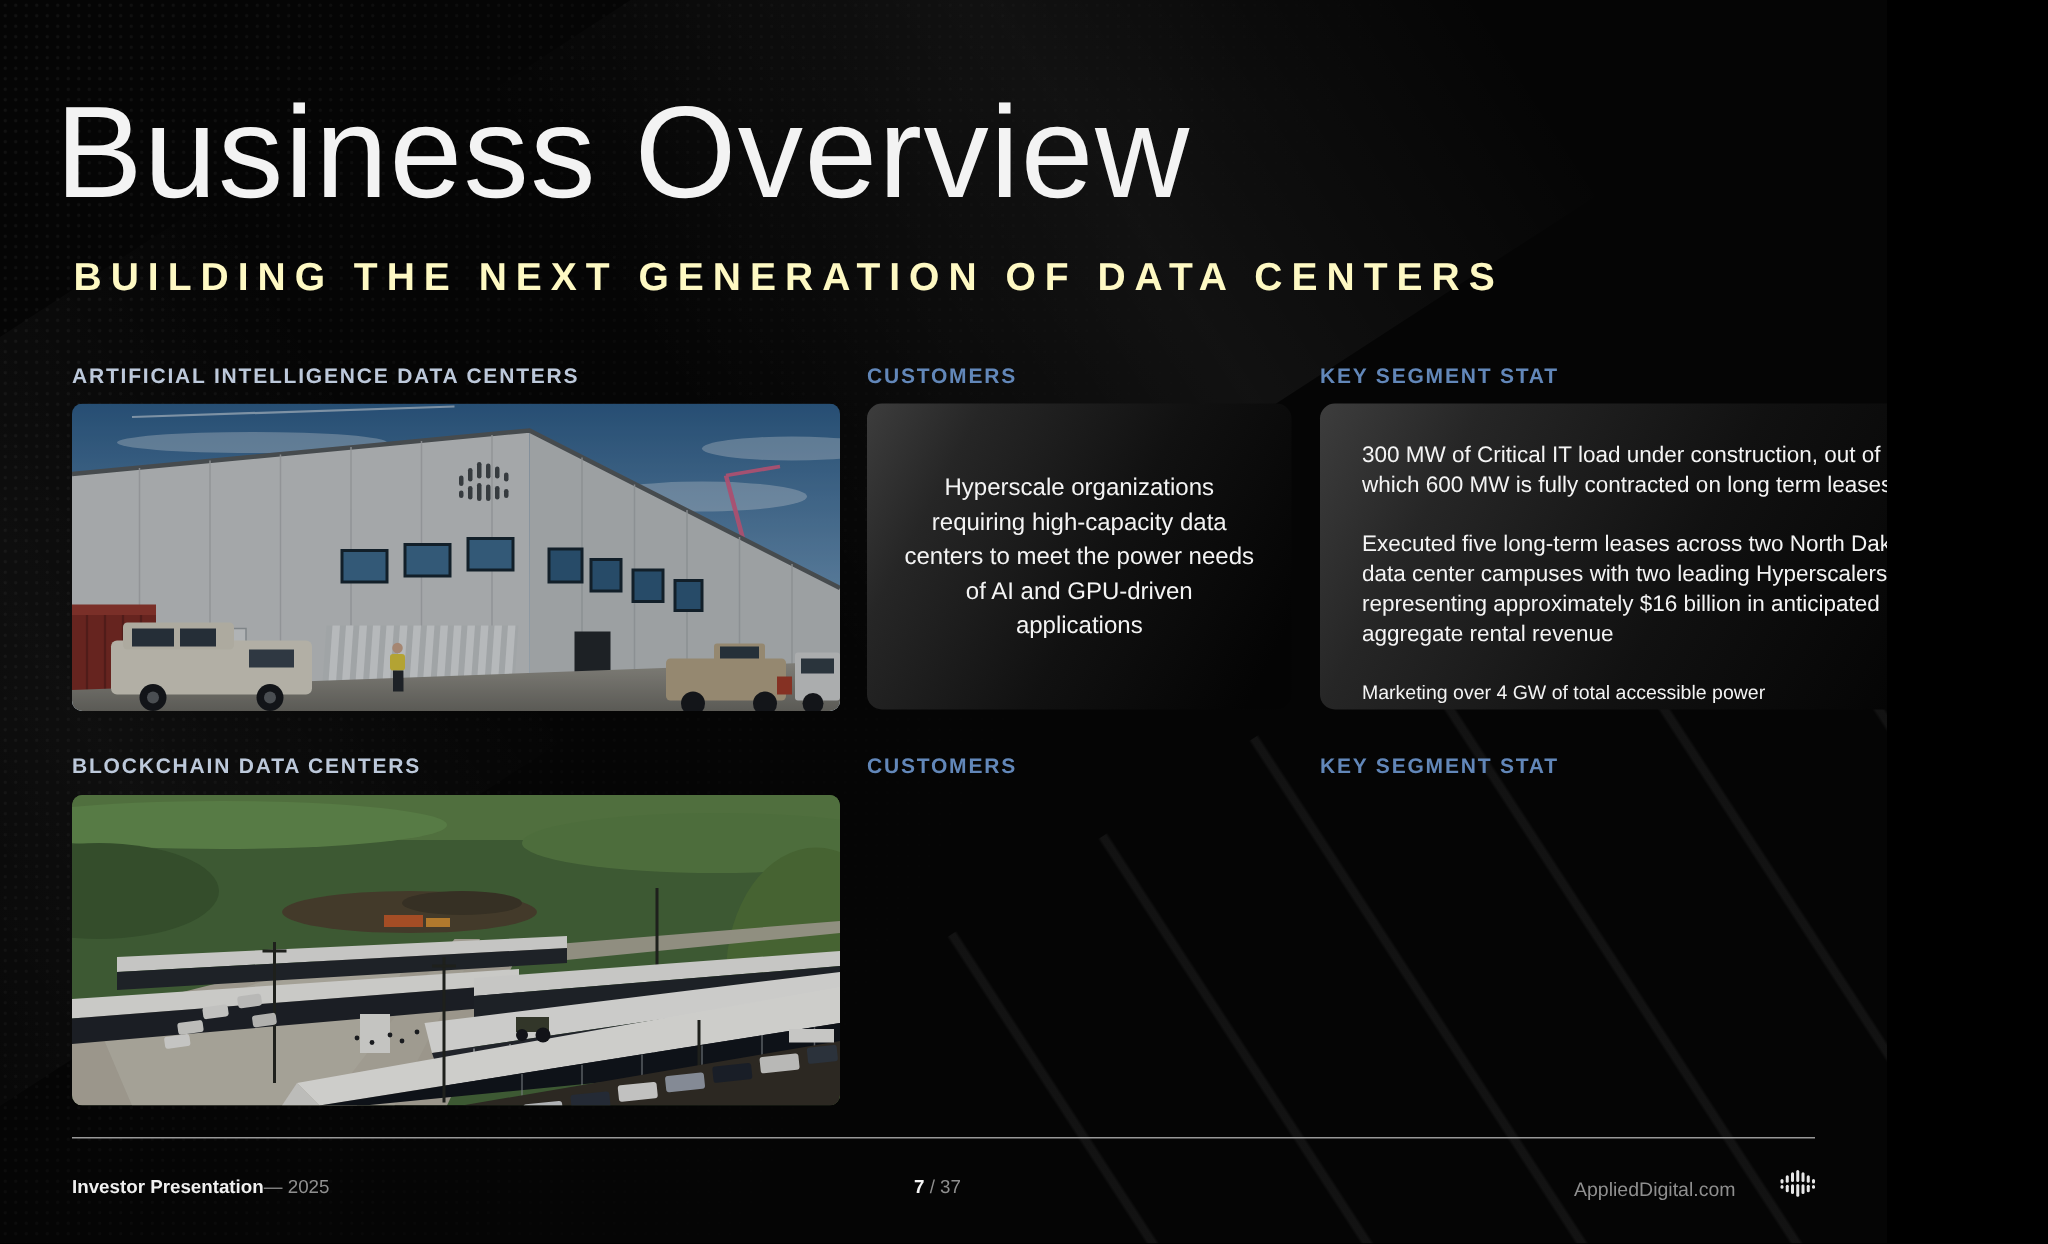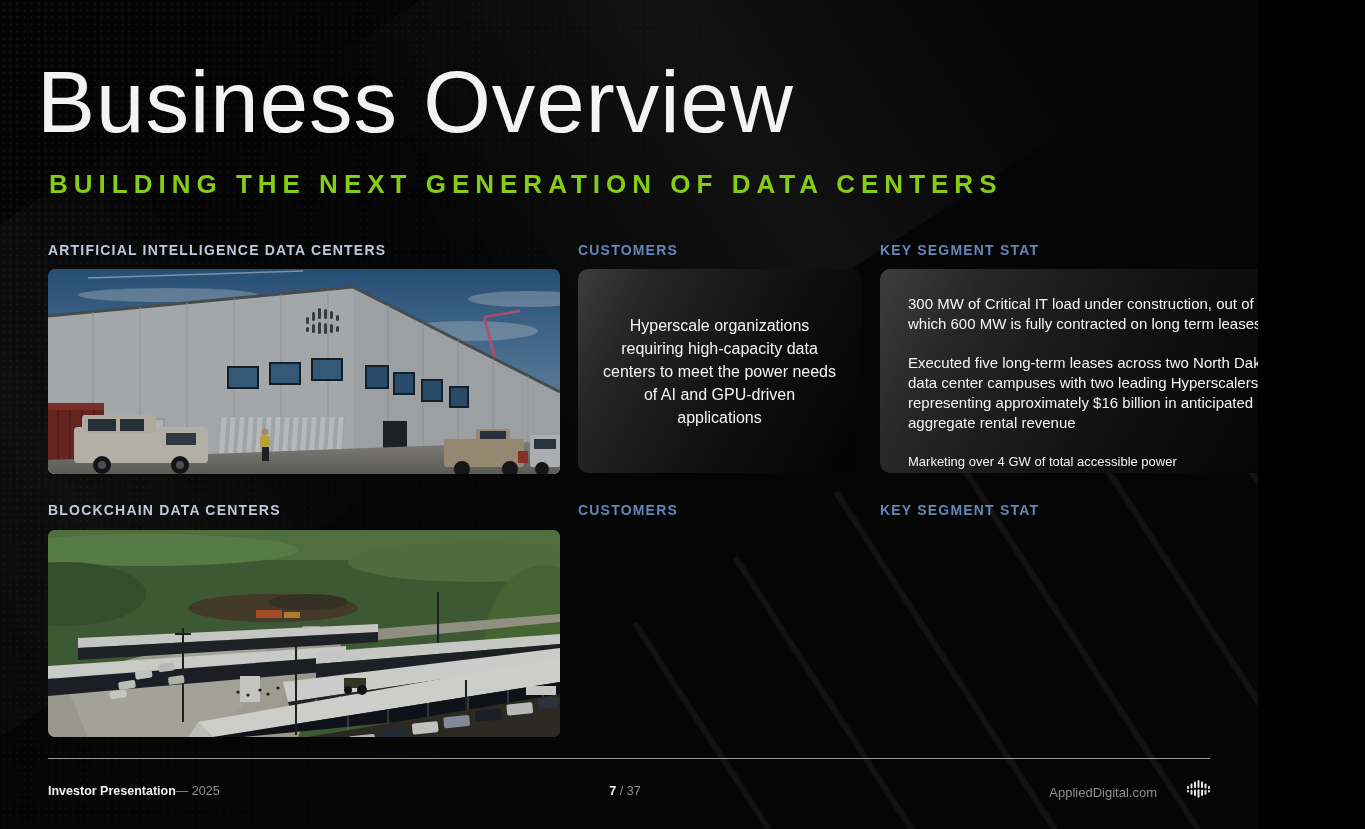--- a/index.html
+++ b/index.html
@@ -27,7 +27,7 @@
   .title{position:absolute;left:37px;top:52px;font-size:87px;font-weight:300;
          color:#f3f3f3;letter-spacing:1px;white-space:nowrap;}
   .subtitle{position:absolute;left:49px;top:169px;font-size:26px;font-weight:700;
-            letter-spacing:6px;color:#84cc16;white-space:nowrap;}
+            letter-spacing:6px;color:#fef9c3;white-space:nowrap;}
   
   .c1{left:48px;width:512px;}
   .c2{left:578px;width:283px;}

